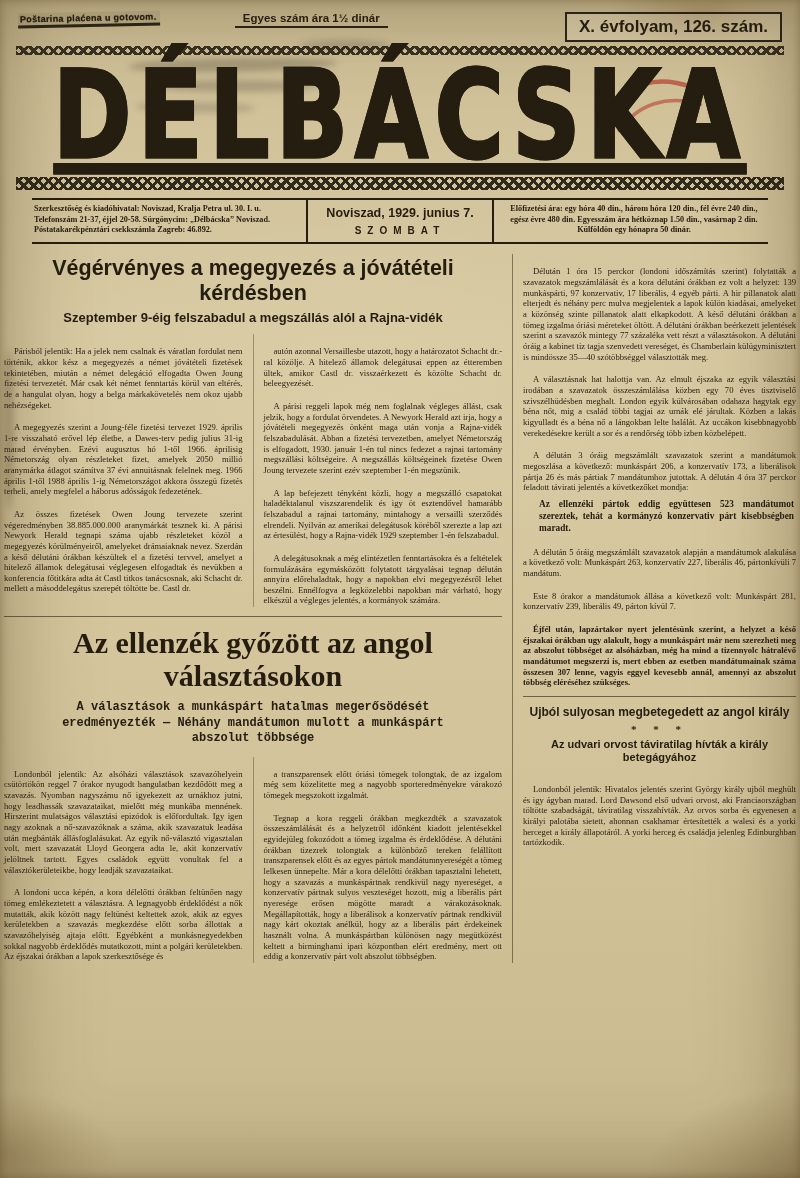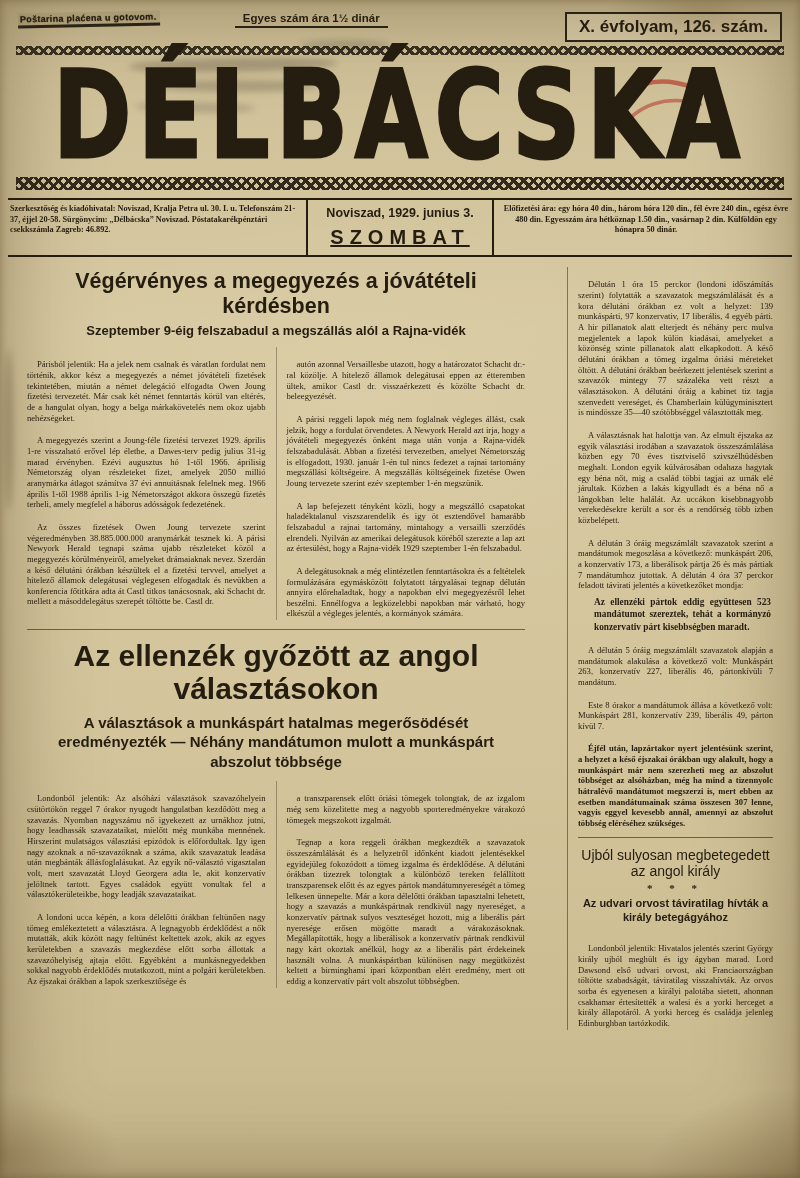--- a/index.html
+++ b/index.html
@@ -24,7 +24,7 @@
   .price{font-size:11.5px;font-weight:bold;border-bottom:2px solid #2a2416;padding:0 8px 2px;margin-left:-90px;}
   .issue-box{font-size:17px;font-weight:bold;border:2px solid #2a2416;padding:3px 12px;background:rgba(255,250,230,.15);margin-left:13px;}
   
-  .masthead{padding:4px 16px 0;}
+  .masthead{padding:4px 16px 0;text-decoration:underline;}
   .zigzag{height:9px;opacity:.88;
     background:
       repeating-linear-gradient(45deg,#241e12 0 3px, transparent 3px 7px),

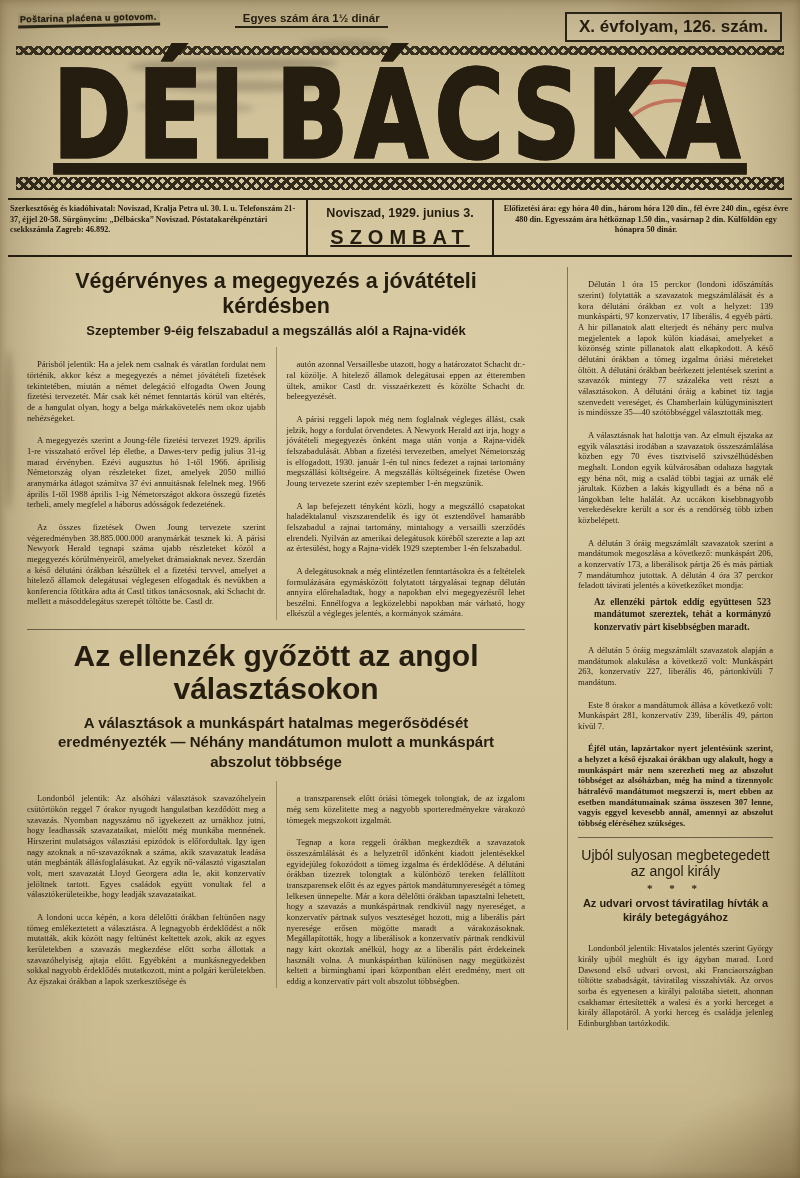--- a/index.html
+++ b/index.html
@@ -38,7 +38,7 @@
     color:#241d10;-webkit-text-stroke:2.5px #241d10;
     text-shadow:0 0 1px rgba(30,22,8,.8);}
   
-  .infobar{display:flex;margin:8px 8px 0;border-top:2px solid #241d10;border-bottom:2px solid #241d10;
+  .infobar{display:flex;margin:8px 32px 0;border-top:2px solid #241d10;border-bottom:2px solid #241d10;
     font-size:8.2px;font-weight:bold;line-height:1.3;}
   .info-left{flex:1.1;padding:4px 8px 4px 2px;text-align:left;}
   .info-center{width:172px;border-left:2px solid #241d10;border-right:2px solid #241d10;text-align:center;

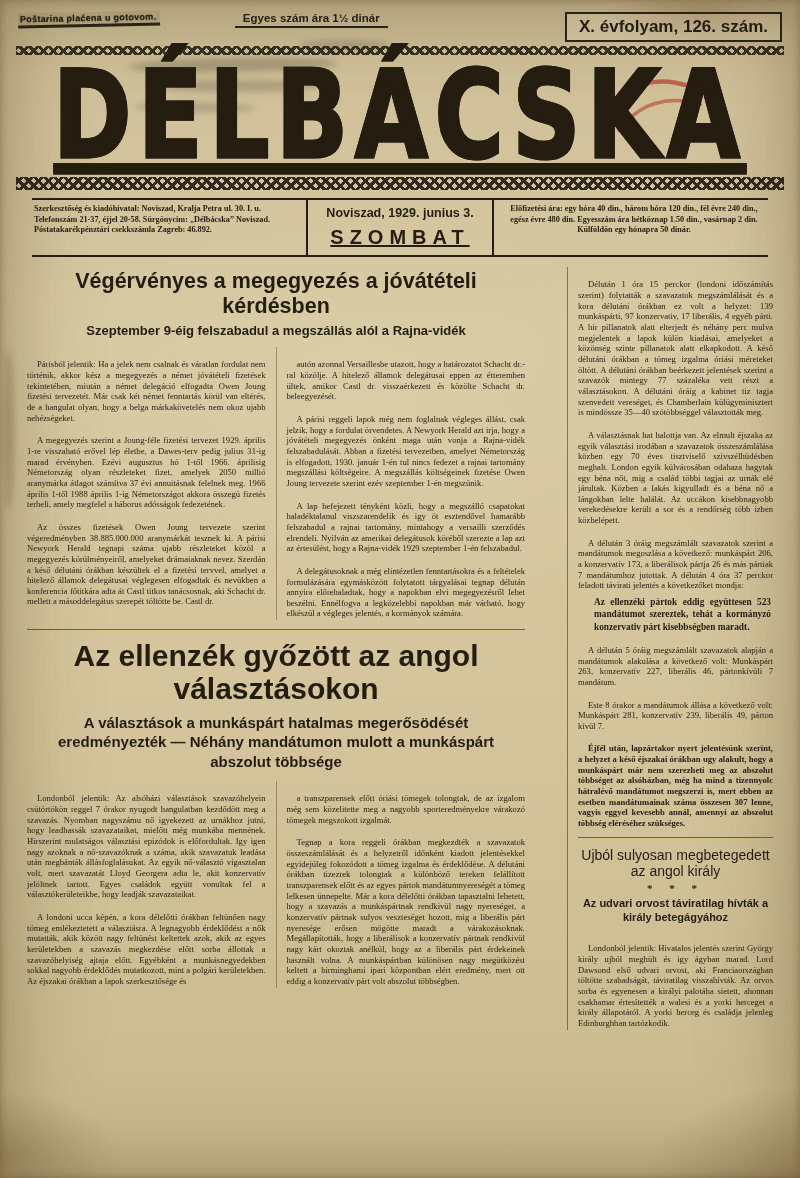--- a/index.html
+++ b/index.html
@@ -111,7 +111,7 @@
   <section class="infobar">
     <div class="info-left">Szerkesztőség és kiadóhivatal: Noviszad, Kralja Petra ul. 30. I. u. Telefonszám 21-37, éjjel 20-58. Sürgönycim: „Délbácska” Noviszad. Póstatakarékpénztári csekkszámla Zagreb: 46.892.</div>
     <div class="info-center">
-      <div class="date">Noviszad, 1929. junius 3.</div>
+      <div class="date">Noviszad, 1929. junius 7.</div>
       <div class="day">SZOMBAT</div>
     </div>
     <div class="info-right">Előfizetési ára: egy hóra 40 din., három hóra 120 din., fél évre 240 din., egész évre 480 din. Egyesszám ára hétköznap 1.50 din., vasárnap 2 din. Külföldön egy hónapra 50 dinár.</div>

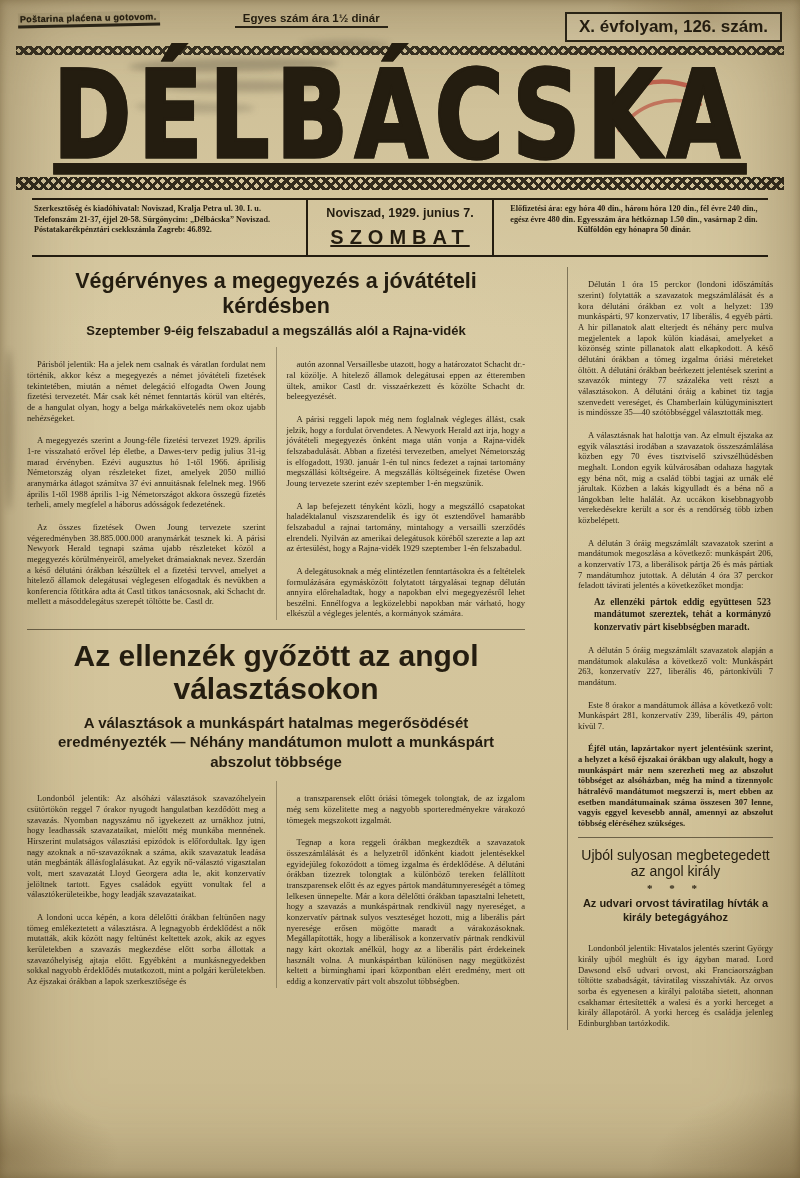--- a/index.html
+++ b/index.html
@@ -44,7 +44,7 @@
   .info-center{width:172px;border-left:2px solid #241d10;border-right:2px solid #241d10;text-align:center;
     padding:5px 6px;font-family:"Liberation Sans",sans-serif;}
   .date{font-size:12.5px;}
-  .day{font-size:20px;letter-spacing:6px;margin-top:3px;text-decoration:underline;}
+  .day{font-size:10px;letter-spacing:6px;margin-top:3px;}
   .info-right{flex:1.1;padding:4px 2px 4px 8px;text-align:center;}
   
   .content{display:flex;padding:10px 27px 0;gap:32px;}

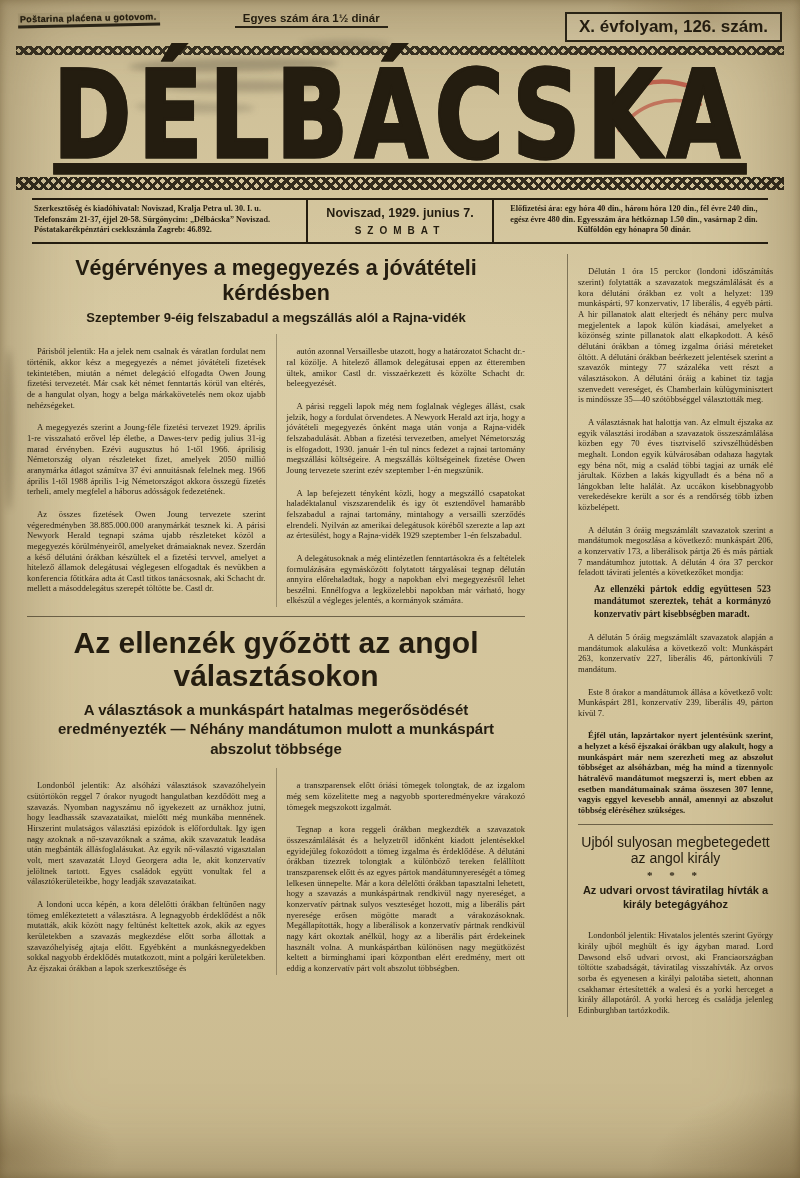--- a/index.html
+++ b/index.html
@@ -47,7 +47,7 @@
   .day{font-size:10px;letter-spacing:6px;margin-top:3px;}
   .info-right{flex:1.1;padding:4px 2px 4px 8px;text-align:center;}
   
-  .content{display:flex;padding:10px 27px 0;gap:32px;}
+  .content{display:flex;padding:10px 4px 0;}
   .left-sec{width:498px;padding-right:10px;}
   .right-col{flex:1;border-left:1px solid rgba(40,32,16,.5);padding-left:10px;}
   .cols{display:flex;}

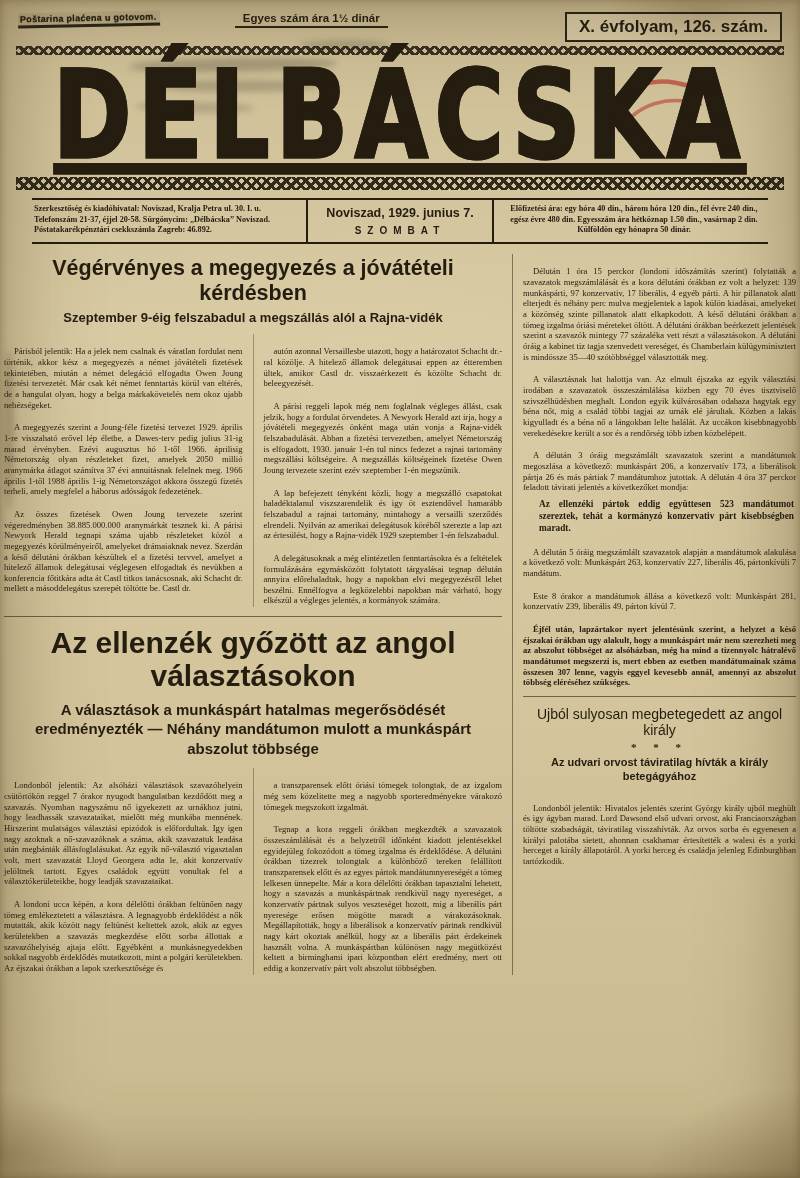--- a/index.html
+++ b/index.html
@@ -60,7 +60,7 @@
   .subhead1{font-family:"Liberation Sans",sans-serif;font-size:13px;text-align:center;
     margin:0 0 9px;font-weight:bold;}
   .election{margin-top:9px;border-top:1px solid rgba(40,32,16,.6);padding-top:8px;}
-  .headline2{font-family:Liberation Sans, sans-serif;font-size:30px;line-height:1.08;text-align:center;
+  .headline2{font-family:Liberation Serif, serif;font-size:30px;line-height:1.08;text-align:center;
     margin:2px 24px 8px;font-weight:bold;}
   .subhead2{font-family:Liberation Sans, sans-serif;font-size:15px;line-height:1.3;text-align:center;
     margin:0 30px 10px;font-weight:bold;}

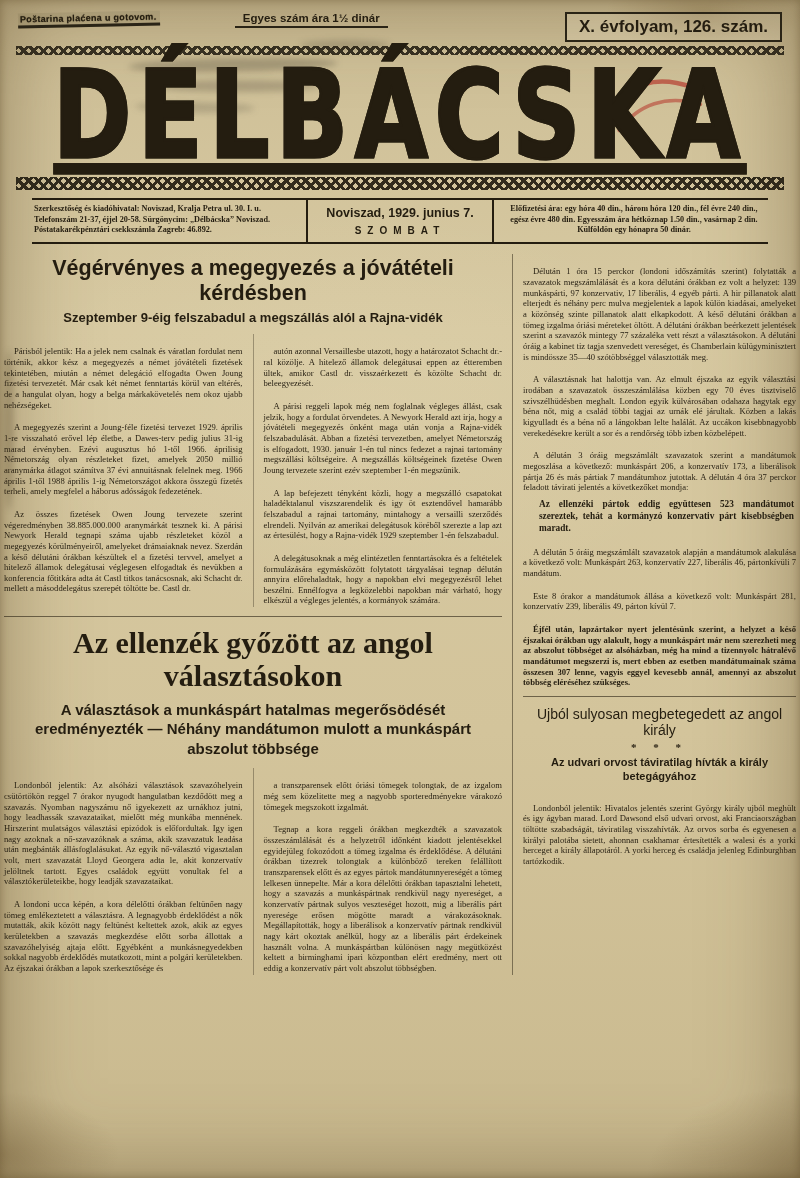--- a/index.html
+++ b/index.html
@@ -62,7 +62,7 @@
   .election{margin-top:9px;border-top:1px solid rgba(40,32,16,.6);padding-top:8px;}
   .headline2{font-family:Liberation Serif, serif;font-size:30px;line-height:1.08;text-align:center;
     margin:2px 24px 8px;font-weight:bold;}
-  .subhead2{font-family:Liberation Sans, sans-serif;font-size:15px;line-height:1.3;text-align:center;
+  .subhead2{font-family:Liberation Mono, monospace;font-size:12px;line-height:1.3;text-align:center;
     margin:0 30px 10px;font-weight:bold;}
   .emphasis{font-weight:bold;font-size:9.3px;line-height:1.32;margin:5px 2px 5px 16px;text-align:justify;}
   .king{border-top:1px solid rgba(40,32,16,.6);margin-top:8px;padding-top:7px;}

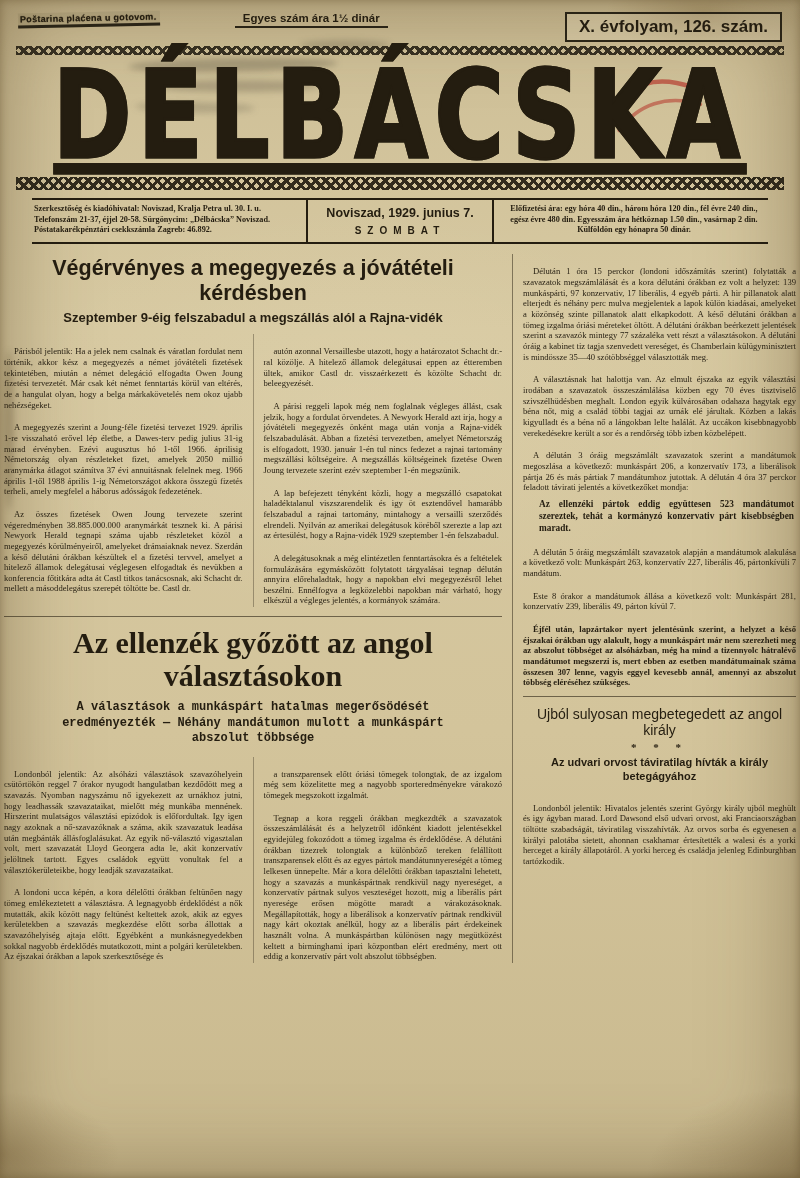--- a/index.html
+++ b/index.html
@@ -66,8 +66,8 @@
     margin:0 30px 10px;font-weight:bold;}
   .emphasis{font-weight:bold;font-size:9.3px;line-height:1.32;margin:5px 2px 5px 16px;text-align:justify;}
   .king{border-top:1px solid rgba(40,32,16,.6);margin-top:8px;padding-top:7px;}
-  .king-headline{font-family:"Liberation Sans",sans-serif;font-size:14px;line-height:1.15;text-align:center;
-    font-weight:normal;margin:2px 2px 3px;}
+  .king-headline{font-family:"Liberation Sans",sans-serif;font-size:12px;line-height:1.15;text-align:center;
+    font-weight:bold;margin:2px 2px 3px;}
   .stars{text-align:center;font-size:11px;font-weight:bold;letter-spacing:7px;margin:2px 0 3px;}
   .king-subhead{font-family:"Liberation Sans",sans-serif;font-size:11px;text-align:center;font-weight:bold;
     margin:0 4px 19px;line-height:1.25;}

